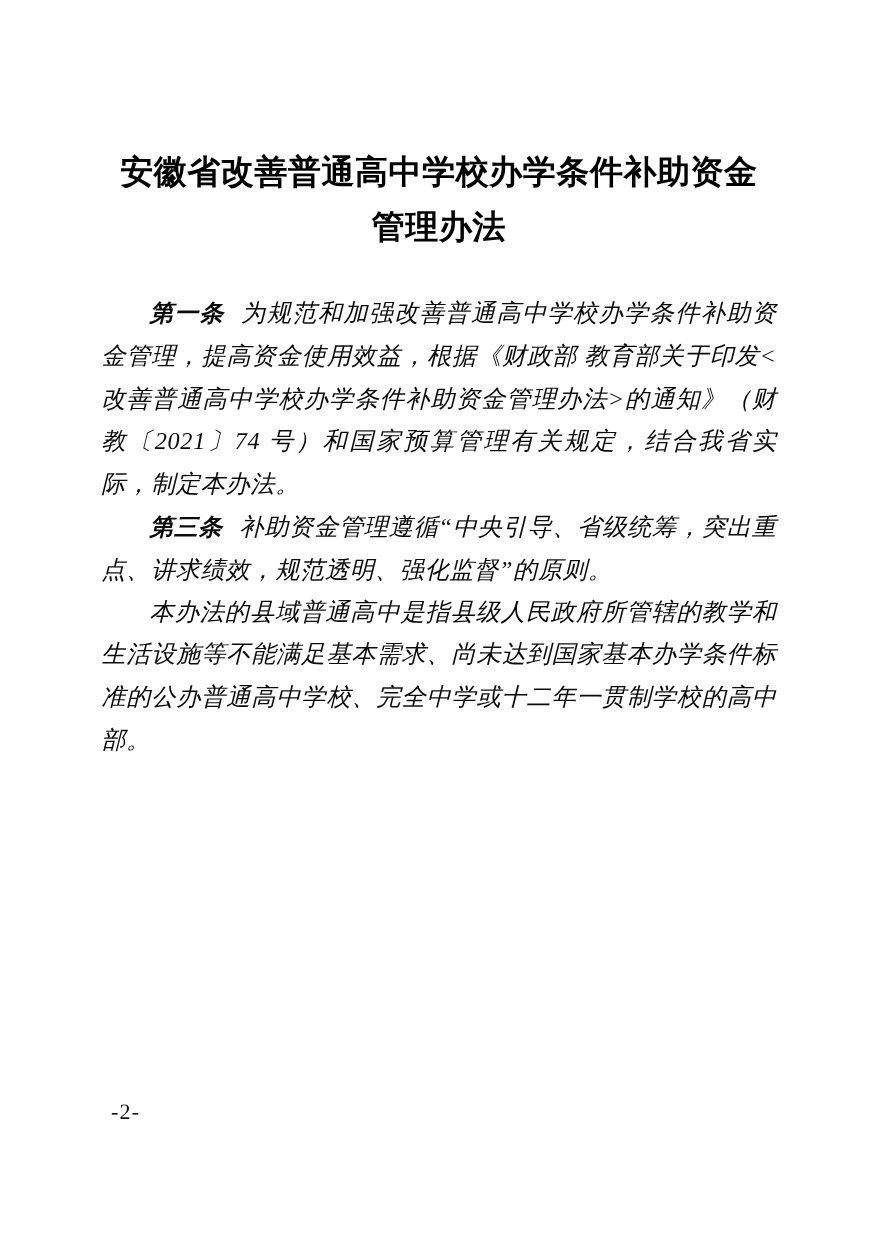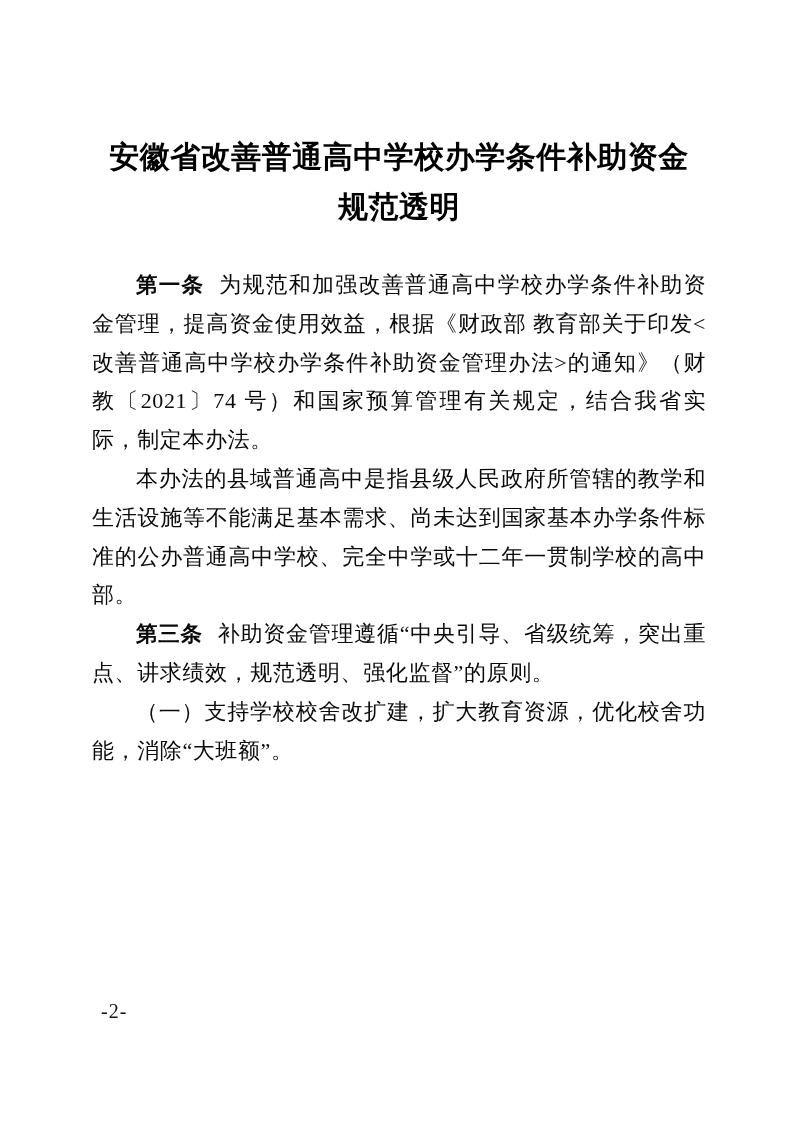--- a/index.html
+++ b/index.html
@@ -75,7 +75,7 @@
 
     <h1 class="doc-title">
       <span class="title-line">安徽省改善普通高中学校办学条件补助资金</span>
-      <span class="title-line">规范透明</span>
+      <span class="title-line">管理办法</span>
     </h1>
 
     <div class="doc-body">

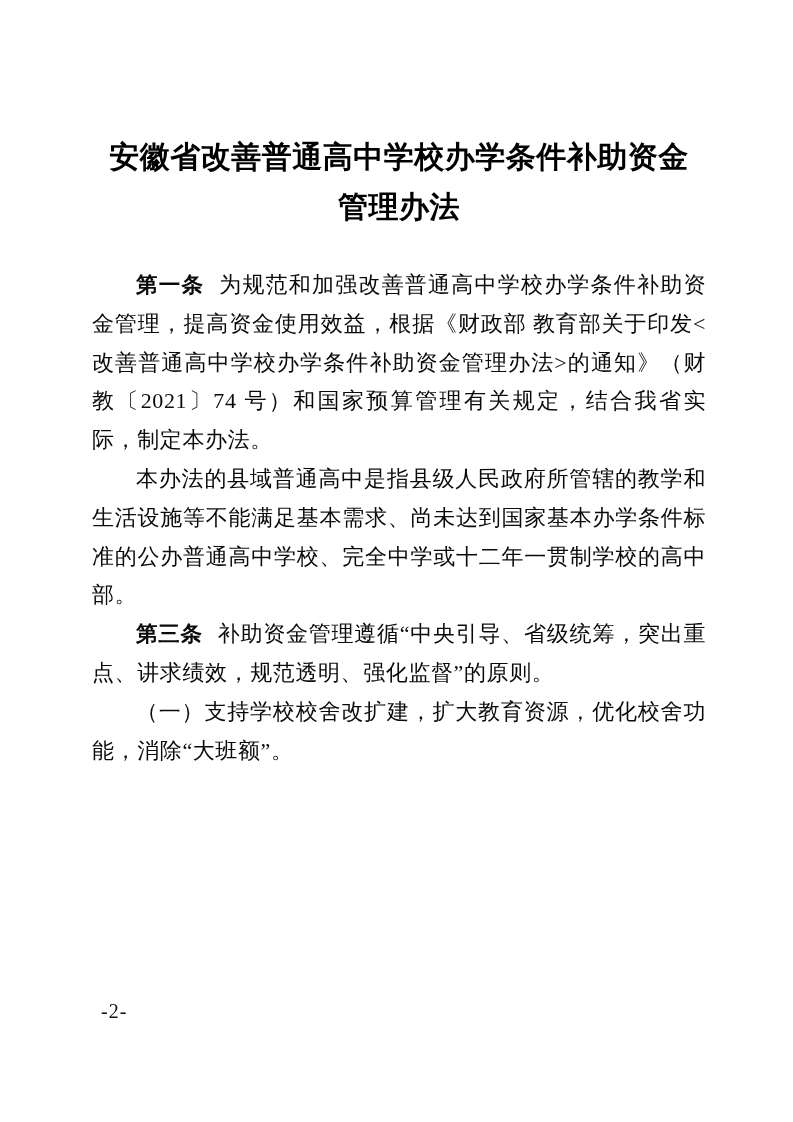--- a/index.html
+++ b/index.html
@@ -48,6 +48,7 @@
     margin: 0;
     padding: 0;
     text-indent: 2em;
+    font-style: italic;
   }
   .doc-body .lead {
     font-weight: 700;

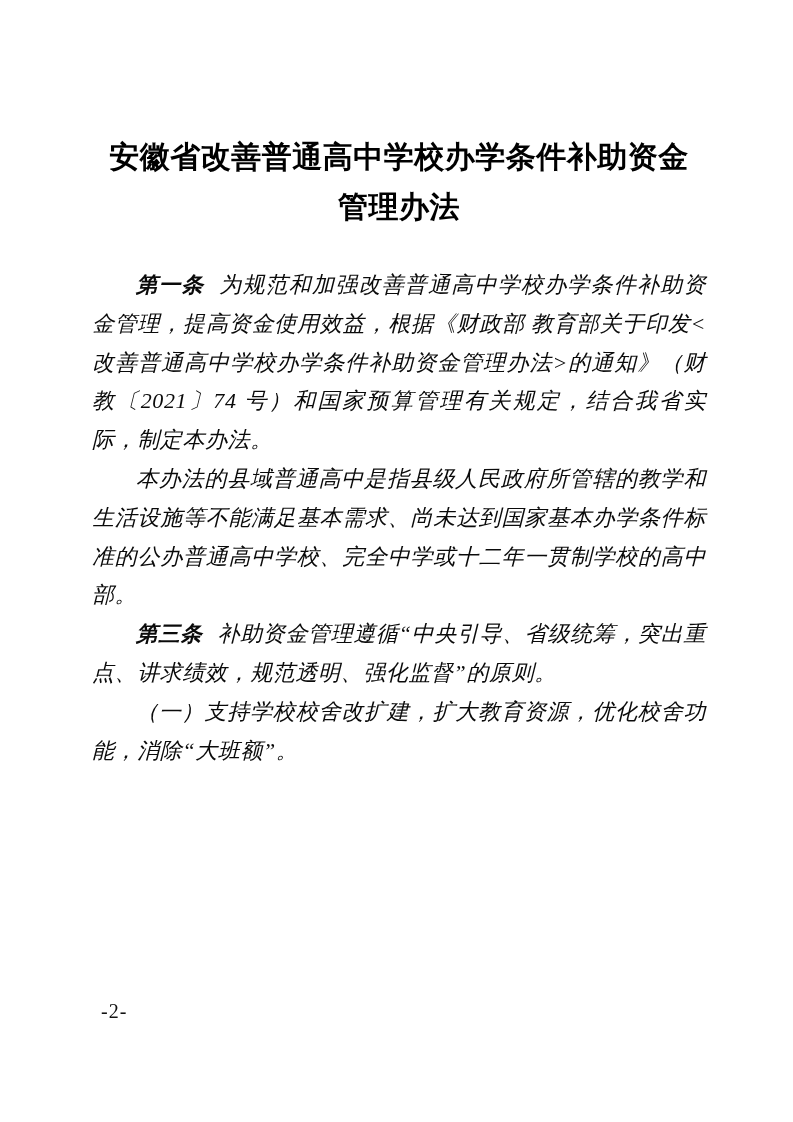--- a/index.html
+++ b/index.html
@@ -83,9 +83,9 @@
       <p><b class="lead">第一条</b><span>为规范和加强改善普通高中学校办学条件补助资金管理，提高资金使用效益，根据《财政部 教育部关于印发&lt;改善普通高中学校办学条件补助资金管理办法&gt;的通知》（财教〔2021〕74 号）和国家预算管理有关规定，结合我省实际，制定本办法。</span></p>
 
 
+      <p><b class="lead">第三条</b><span>补助资金管理遵循“中央引导、省级统筹，突出重点、讲求绩效，规范透明、强化监督”的原则。</span></p>
+
       <p><b class="lead"></b><span>本办法的县域普通高中是指县级人民政府所管辖的教学和生活设施等不能满足基本需求、尚未达到国家基本办学条件标准的公办普通高中学校、完全中学或十二年一贯制学校的高中部。</span></p>
-
-      <p><b class="lead">第三条</b><span>补助资金管理遵循“中央引导、省级统筹，突出重点、讲求绩效，规范透明、强化监督”的原则。</span></p>
 
 
       <p><b class="lead"></b><span>（一）支持学校校舍改扩建，扩大教育资源，优化校舍功能，消除“大班额”。</span></p>

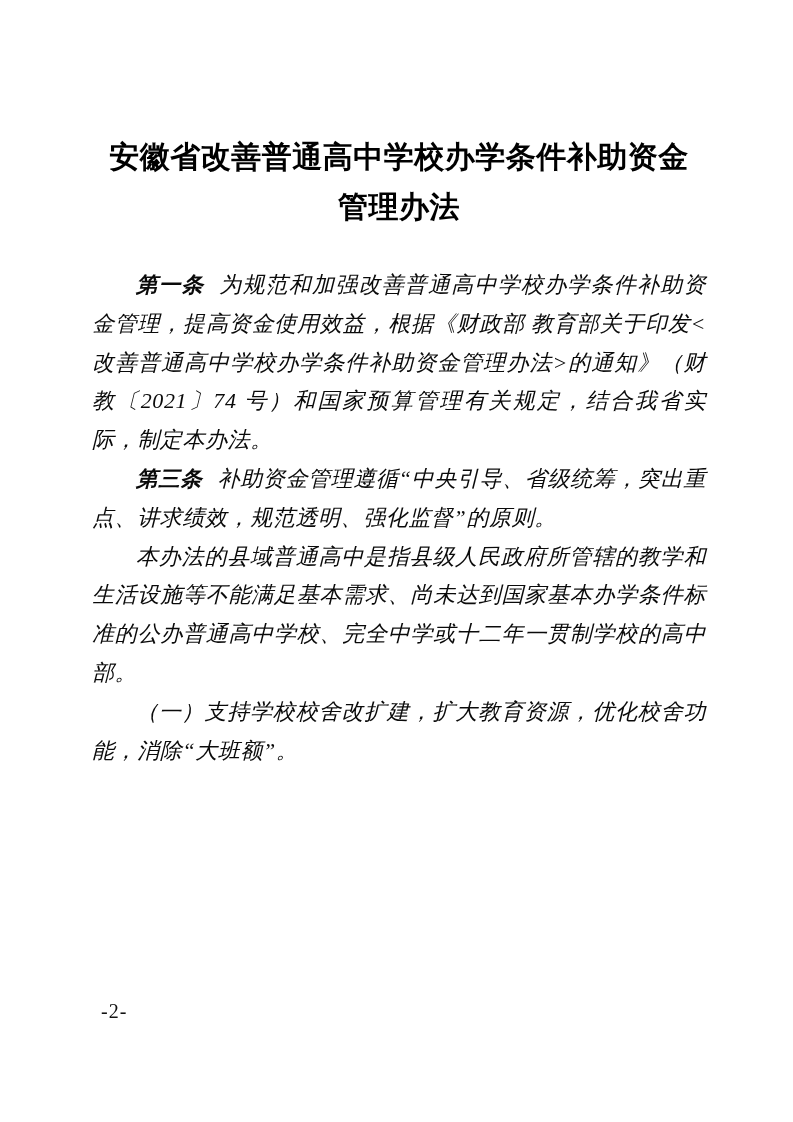--- a/index.html
+++ b/index.html
@@ -88,7 +88,6 @@
       <p><b class="lead"></b><span>本办法的县域普通高中是指县级人民政府所管辖的教学和生活设施等不能满足基本需求、尚未达到国家基本办学条件标准的公办普通高中学校、完全中学或十二年一贯制学校的高中部。</span></p>
 
 
-      <p><b class="lead"></b><span>（一）支持学校校舍改扩建，扩大教育资源，优化校舍功能，消除“大班额”。</span></p>
     </div>
 
   </div>

